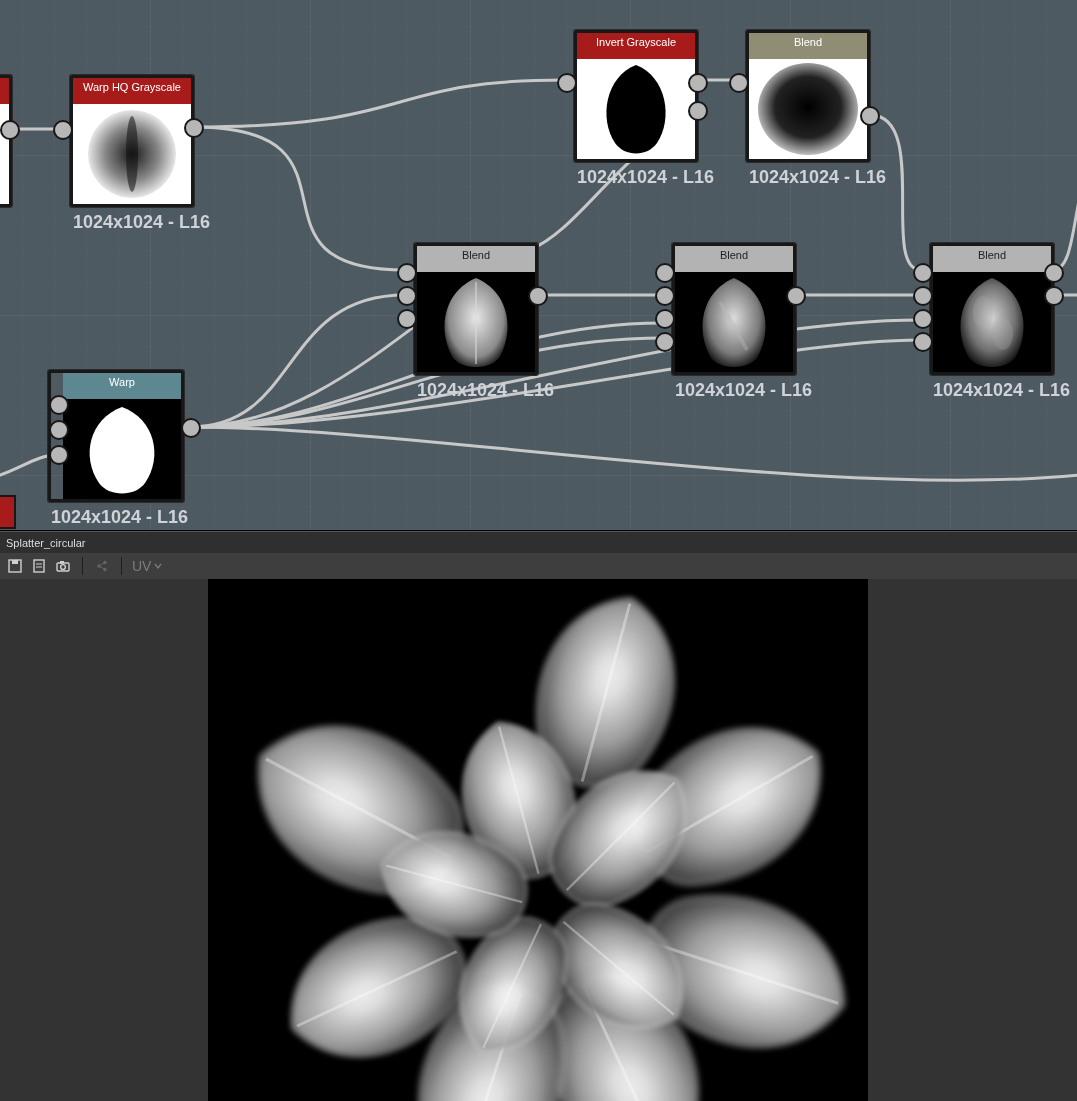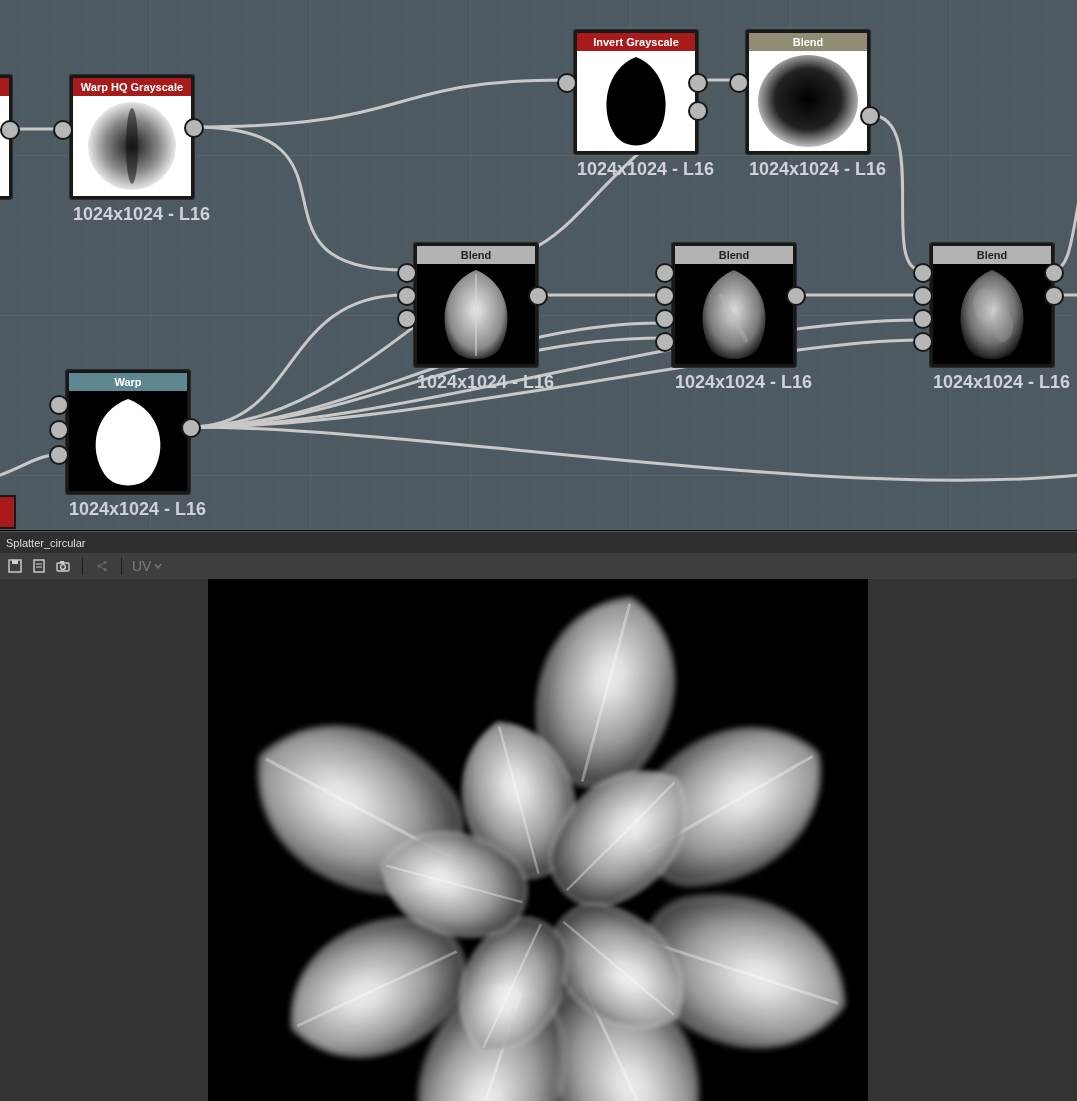--- a/index.html
+++ b/index.html
@@ -17,7 +17,7 @@
   }
   svg.wires{position:absolute;left:0;top:0;width:1077px;height:530px;pointer-events:none;z-index:1;}
   .node{position:absolute;width:118px;border:3px solid #181818;border-radius:2px;z-index:2;box-shadow:0 0 0 1px #2b2b2b;}
-  .node .title{height:18px;line-height:18px;font-size:11px;font-weight:bold;text-align:center;color:#fff;white-space:nowrap;overflow:hidden;}
+  .node .title{height:26px;line-height:18px;font-size:11px;font-weight:normal;text-align:center;color:#fff;white-space:nowrap;overflow:hidden;}
   .title.gray{background:#b3b3b3;color:#222;}
   .title.red{background:#a81b1b;color:#fff;}
   .title.teal{background:#5e8891;color:#fff;}

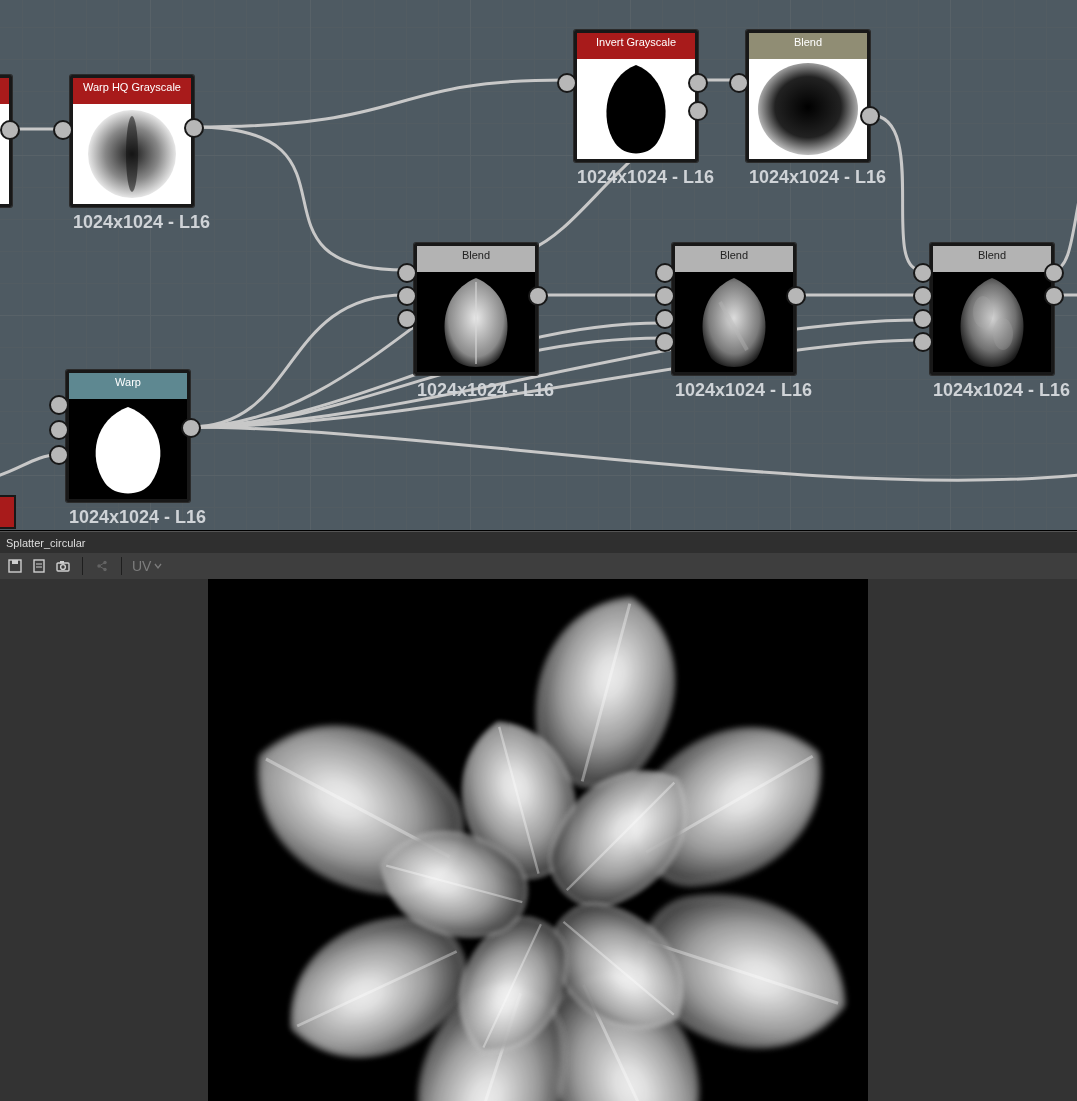--- a/index.html
+++ b/index.html
@@ -131,7 +131,7 @@
   <div class="port" style="left:729px;top:73px"></div>
   <div class="port" style="left:860px;top:106px"></div>
 
-  <div class="node" style="left:66px;top:370px;">
+  <div class="node" style="left:48px;top:370px;padding-left:12px;">
     <div class="title teal">Warp</div>
     <div class="thumb">
       <svg width="118" height="100">

